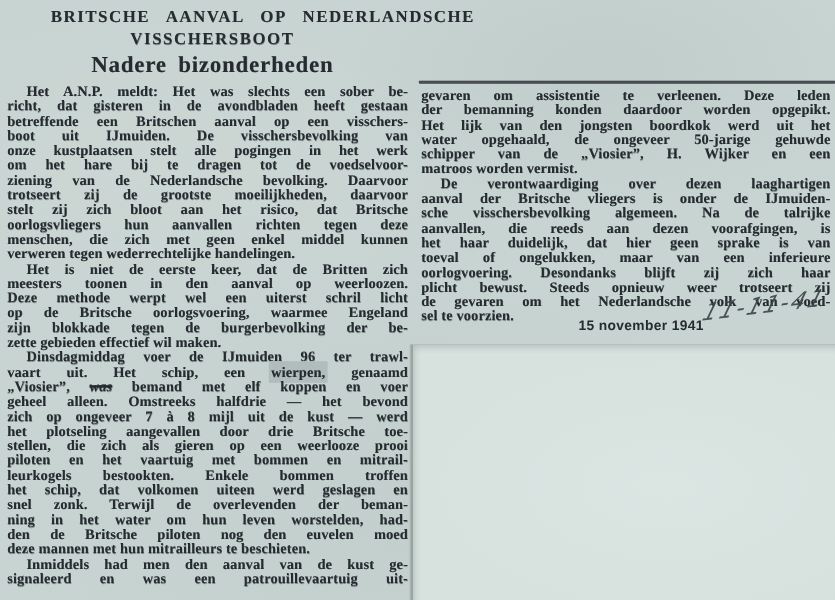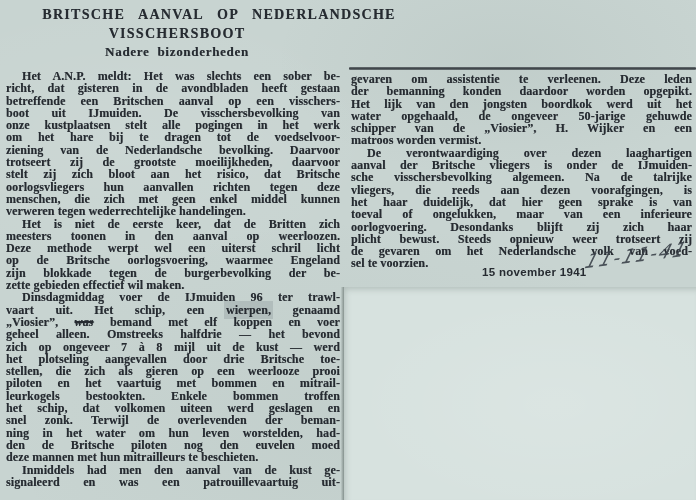--- a/index.html
+++ b/index.html
@@ -63,7 +63,7 @@
   #subheadline {
     position: absolute; left: 0; top: 44px; width: 354px;
     font-weight: 700;
-    font-size: 13px;
+    font-size: 19px;
     letter-spacing: 0.7px;
     word-spacing: 4px;
   }

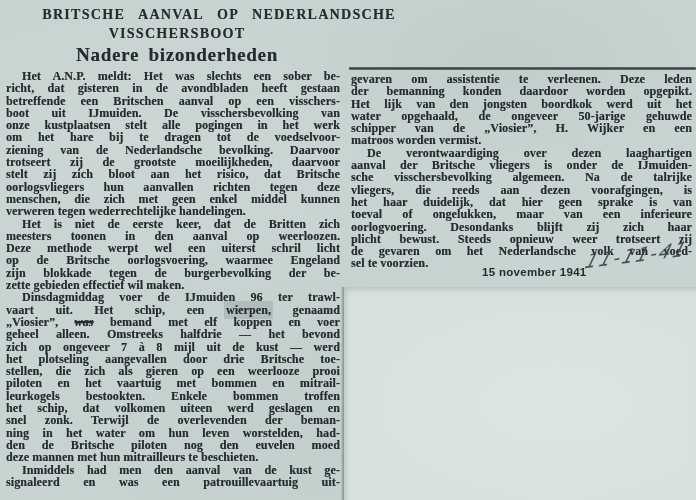--- a/index.html
+++ b/index.html
@@ -183,7 +183,7 @@
     <div class="line indent"><span>De verontwaardiging over dezen laaghartigen</span></div>
     <div class="line"><span>aanval der Britsche vliegers is onder de IJmuiden-</span></div>
     <div class="line"><span>sche visschersbevolking algemeen. Na de talrijke</span></div>
-    <div class="line"><span>vliegers, die reeds aan dezen voorafgingen, is</span></div>
+    <div class="line"><span>aanvallen, die reeds aan dezen voorafgingen, is</span></div>
     <div class="line"><span>het haar duidelijk, dat hier geen sprake is van</span></div>
     <div class="line"><span>toeval of ongelukken, maar van een inferieure</span></div>
     <div class="line"><span>oorlogvoering. Desondanks blijft zij zich haar</span></div>

